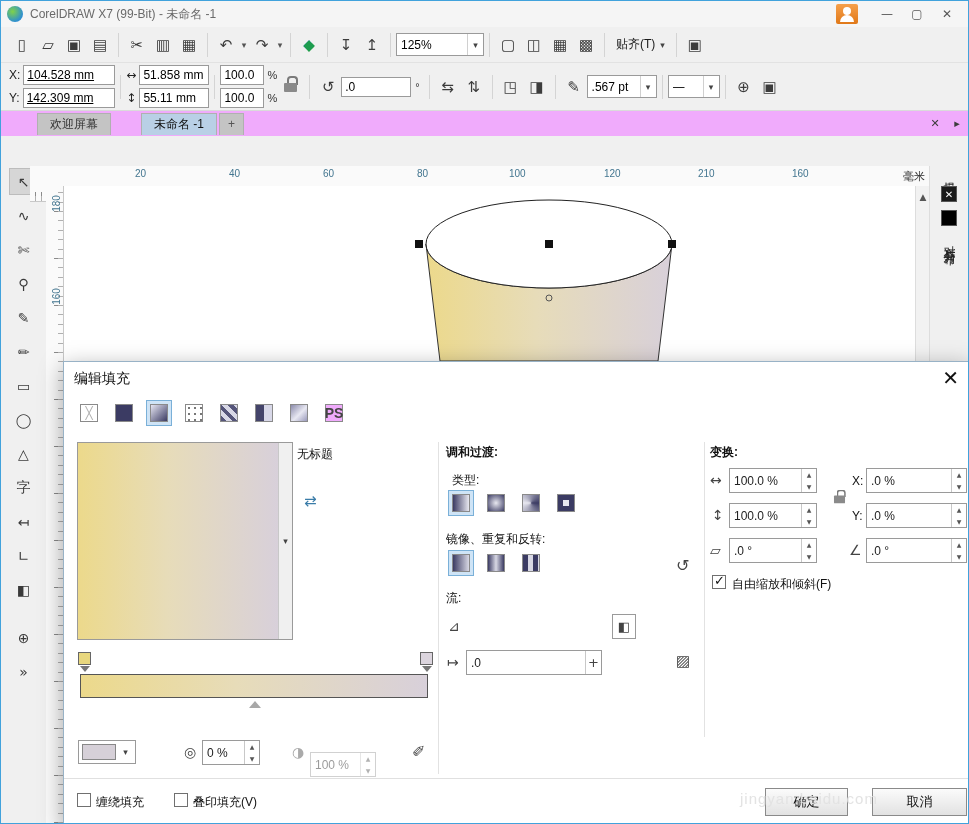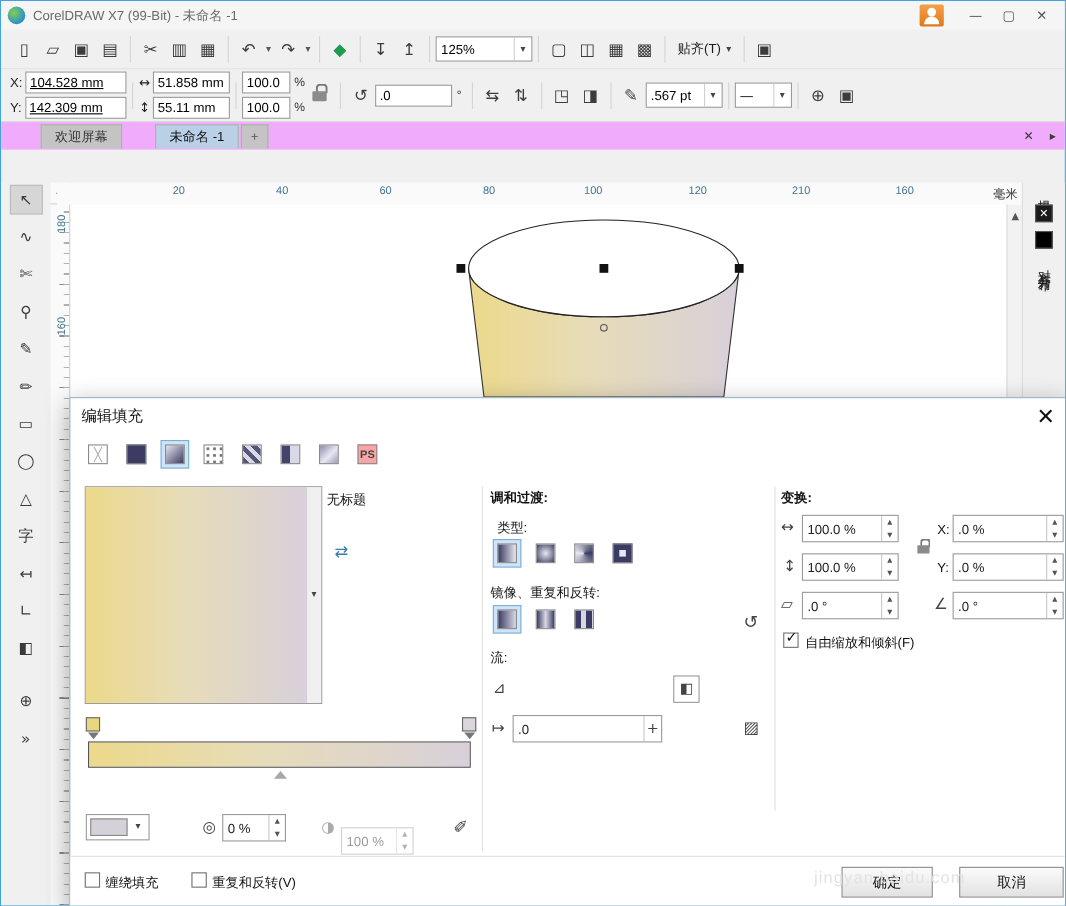--- a/index.html
+++ b/index.html
@@ -62,7 +62,7 @@
 .tool{width:30px;height:27px;display:flex;align-items:center;justify-content:center;font-size:14px;color:#3a3a3a;margin-bottom:7px;}
 .tool.selected{background:#d6d6d6;border:1px solid #bcbcbc;}
 .tool.gap{margin-top:14px;}
-.hruler{position:absolute;left:51px;top:0;right:39px;height:36px;background:#fafafa;border-bottom:1px solid #c8c8c8;background-image:repeating-linear-gradient(90deg,#b0b0b0 0 1px,transparent 1px 9.4px),repeating-linear-gradient(90deg,#8a8a8a 0 1px,transparent 1px 47px);background-size:100% 5px,100% 9px;background-repeat:repeat-x;background-position:11px 100%,11px 100%;}
+.hruler{position:absolute;left:29px;top:0;right:39px;height:36px;background:#fafafa;border-bottom:1px solid #c8c8c8;background-image:repeating-linear-gradient(90deg,#b0b0b0 0 1px,transparent 1px 9.4px),repeating-linear-gradient(90deg,#8a8a8a 0 1px,transparent 1px 47px);background-size:100% 5px,100% 9px;background-repeat:repeat-x;background-position:11px 100%,11px 100%;}
 .hruler .tick{position:absolute;top:2px;font-size:10px;color:#42758f;}
 .hruler .unit{position:absolute;top:3px;right:4px;font-size:11px;color:#333;background:#fafafa;padding-left:3px;}
 .vruler{position:absolute;left:45px;top:20px;width:18px;bottom:0;background:#fafafa;border-right:1px solid #c8c8c8;background-image:repeating-linear-gradient(0deg,#b0b0b0 0 1px,transparent 1px 9.4px),repeating-linear-gradient(0deg,#8a8a8a 0 1px,transparent 1px 47px);background-size:5px 100%,9px 100%;background-repeat:repeat-y;background-position:100% 0,100% 0;}

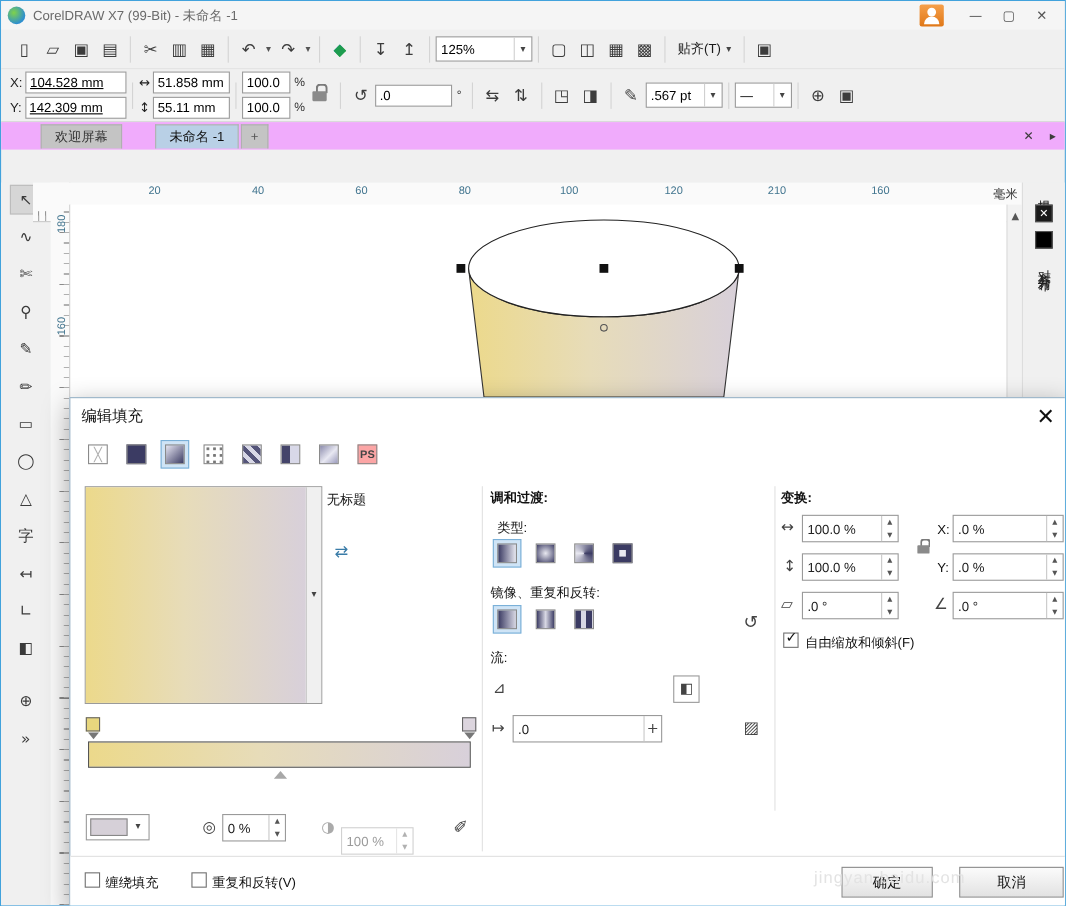--- a/index.html
+++ b/index.html
@@ -93,7 +93,7 @@
 .sw.bitmap{background:repeating-linear-gradient(45deg,#55557a 0 4px,#d8d8e6 4px 8px);}
 .sw.two{background:linear-gradient(90deg,#44446a 50%,#d8d8e8 50%);}
 .sw.texture{background:linear-gradient(135deg,#8b8bac,#e8e8f2 55%,#9a9abc);}
-.sw.ps{font-size:10px;font-weight:bold;color:#444;background:#fca5a5;}
+.sw.ps{font-size:14px;font-weight:bold;color:#444;background:#f0abfc;}
 .preview{position:absolute;left:13px;top:80px;width:216px;height:198px;border:1px solid #9a9a9a;display:flex;}
 .preview-grad{flex:1;background:linear-gradient(90deg,#ecd98b,#e7dcb9 45%,#d8d0da);}
 .preview-side{width:14px;background:#f0f0f0;border-left:1px solid #c8c8c8;display:flex;align-items:center;justify-content:center;font-size:9px;color:#444;}

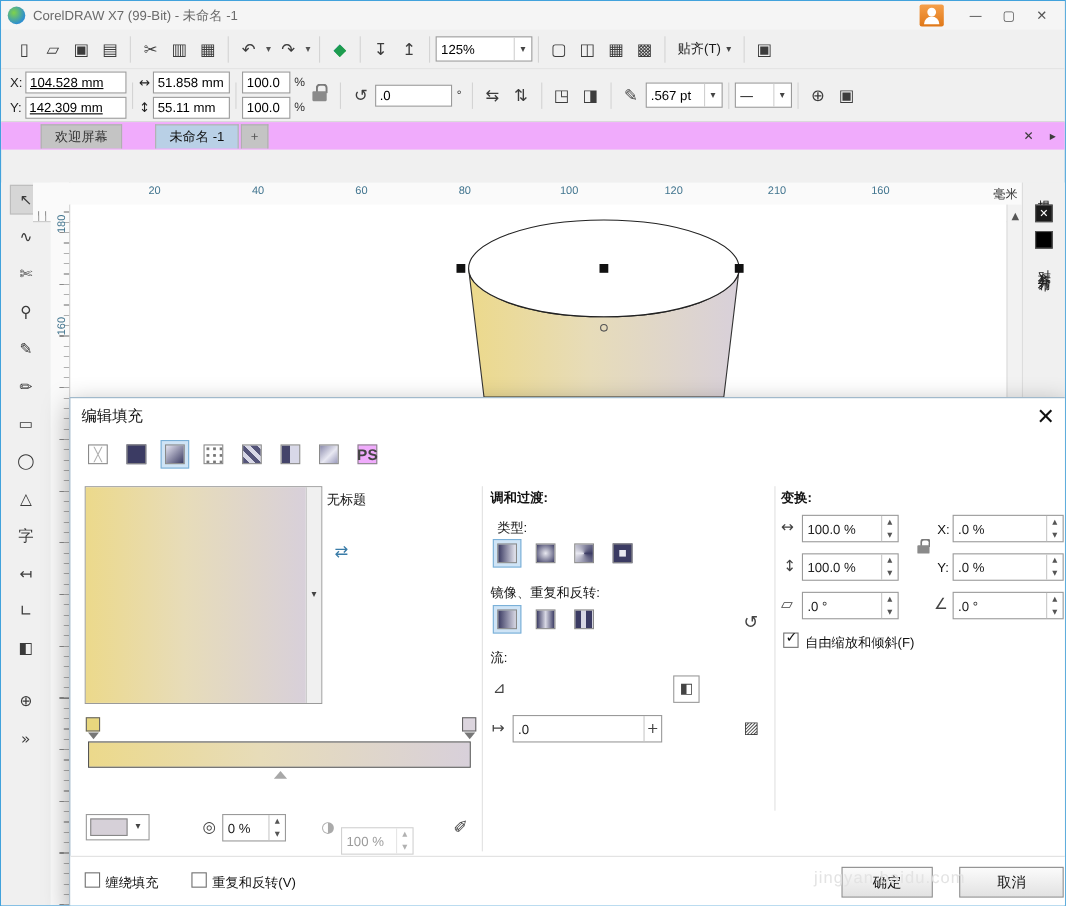--- a/index.html
+++ b/index.html
@@ -498,7 +498,7 @@
     <span class="cb" style="left:13px;top:431px;" data-checked="false"></span>
     <span class="ditem" style="left:32px;top:432px;">缠绕填充</span>
     <span class="cb" style="left:110px;top:431px;" data-checked="false"></span>
-    <span class="ditem" style="left:129px;top:432px;">重复和反转(V)</span>
+    <span class="ditem" style="left:129px;top:432px;">叠印填充(V)</span>
     <span class="watermark">jingyan.baidu.com</span>
     <button class="btn" style="left:701px;top:426px;width:83px;">确定</button>
     <button class="btn" style="left:808px;top:426px;width:95px;">取消</button>

